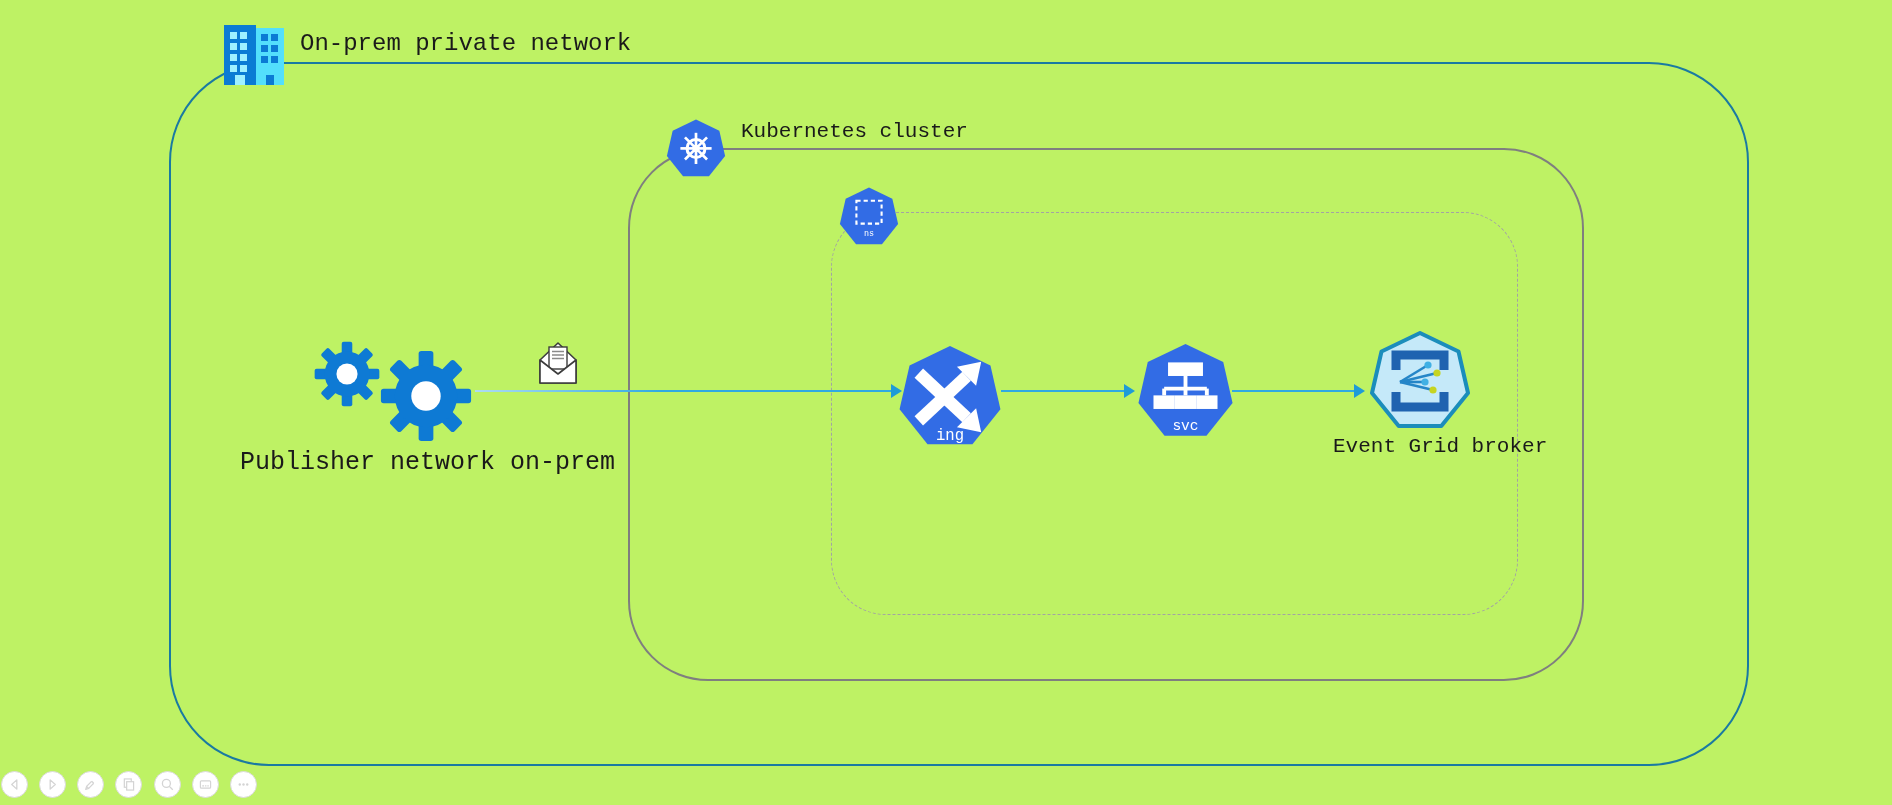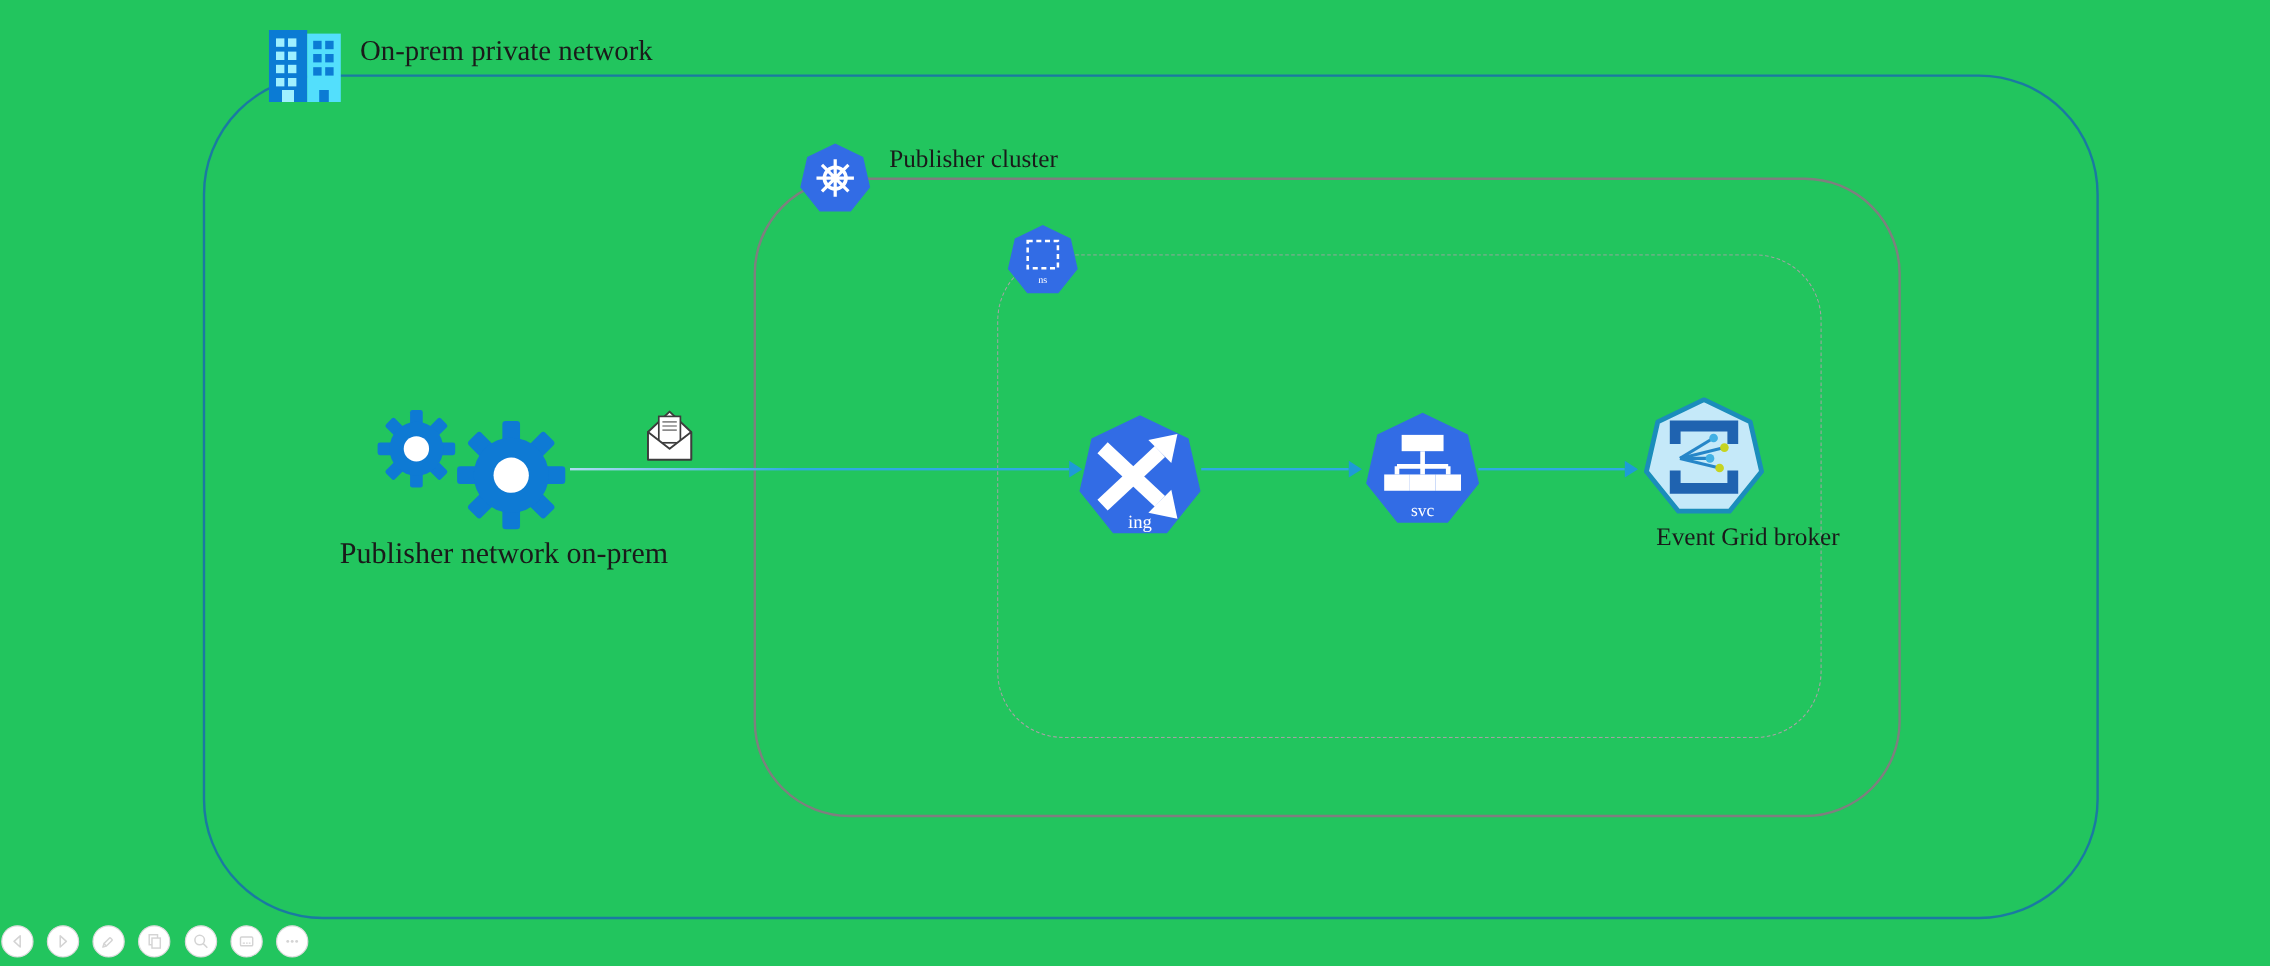--- a/index.html
+++ b/index.html
@@ -6,8 +6,8 @@
   .canvas{
     position:relative;
     width:1892px;height:805px;
-    background:#22c55e;
-    font-family:Liberation Serif, serif;
+    background:#bef264;
+    font-family:Liberation Mono, monospace;
     overflow:hidden;
   }
   .boundary{position:absolute;background:transparent;}

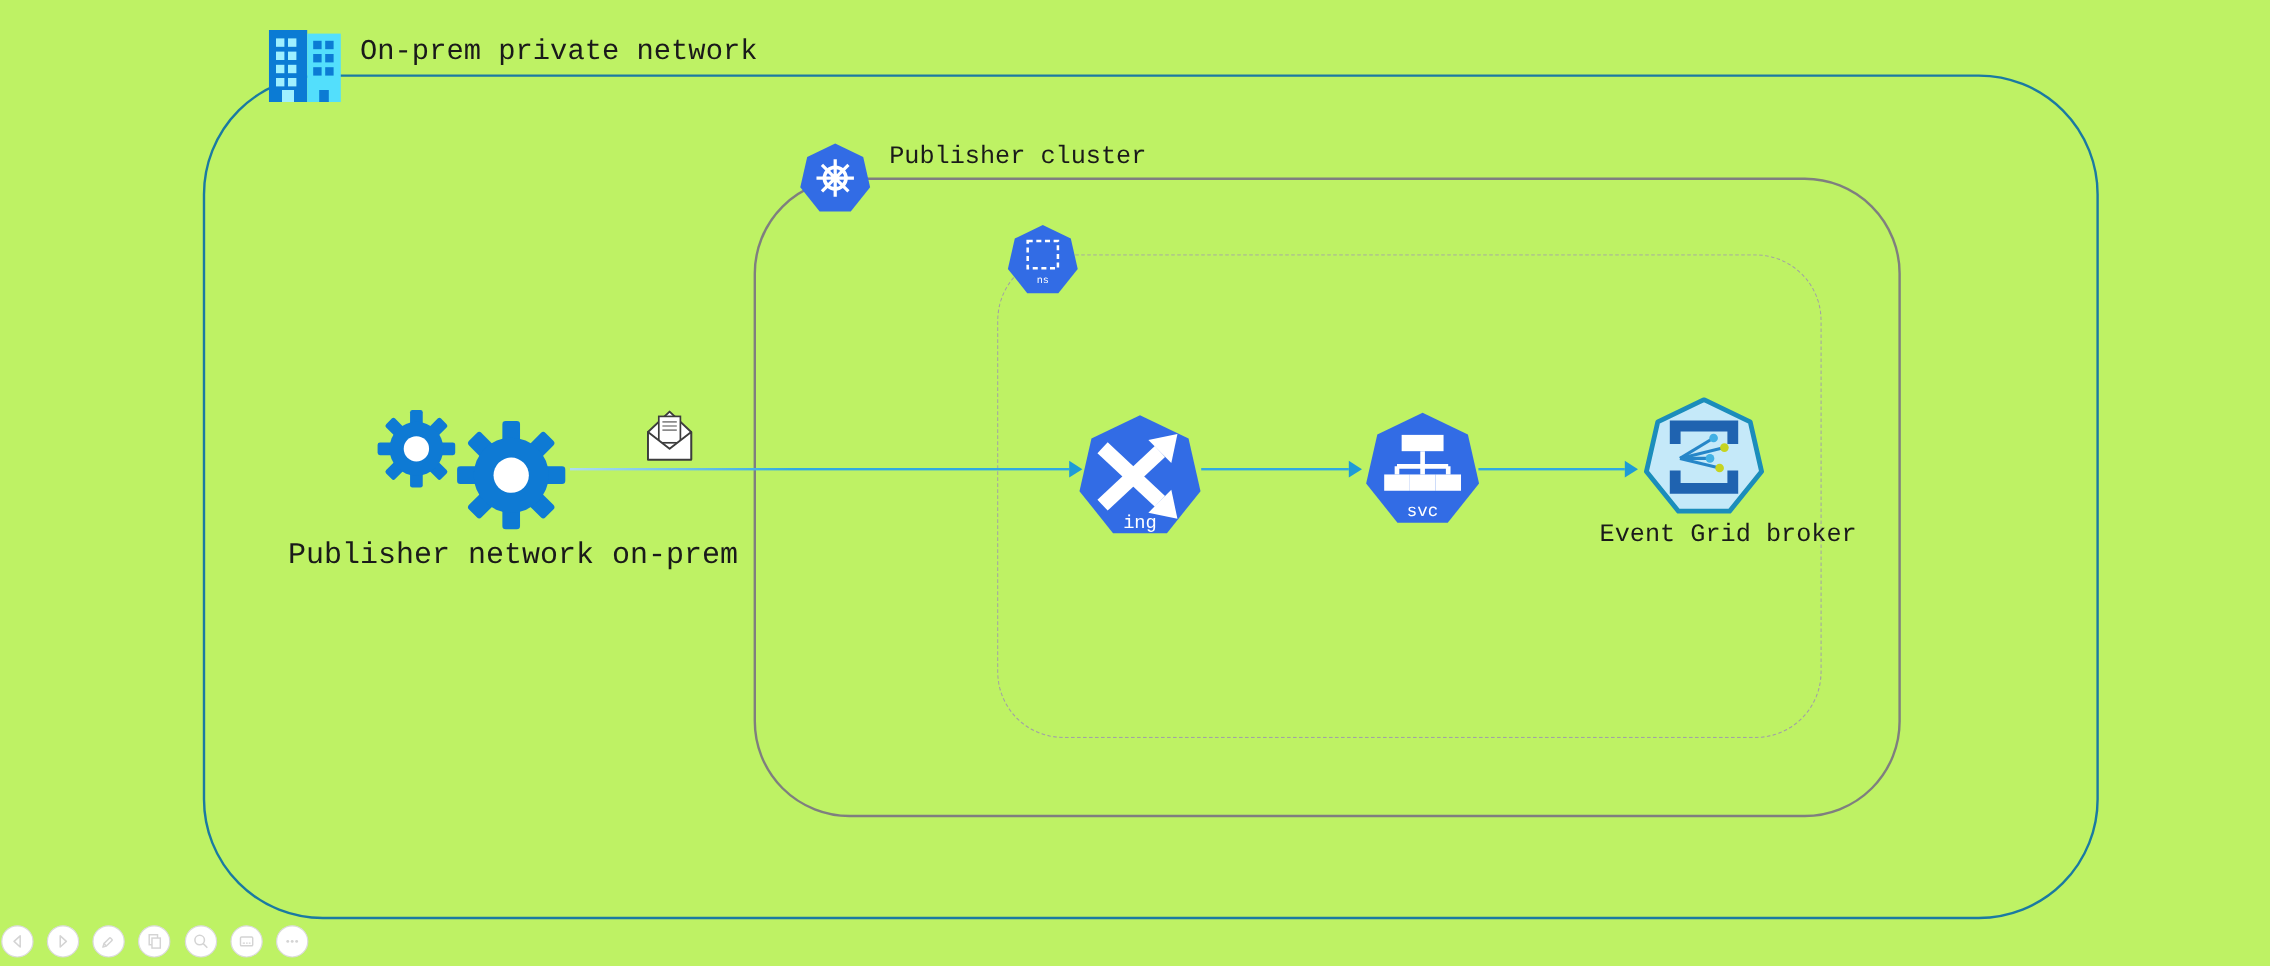--- a/index.html
+++ b/index.html
@@ -94,7 +94,7 @@
     </g>
     <circle cx="50" cy="49" r="6" fill="#ffffff"></circle>
   </svg>
-  <div class="lbl lbl-k8s">Publisher cluster</div>
+  <div class="lbl lbl-k8s">Kubernetes cluster</div>
 
   <svg class="icon" style="left:839px;top:187px;" width="60" height="60" viewBox="0 0 100 100">
     <polygon points="50,1 88.9,19.7 98.5,61.8 71.6,95.5 28.4,95.5 1.5,61.8 11.1,19.7" fill="#326ce5"></polygon>

